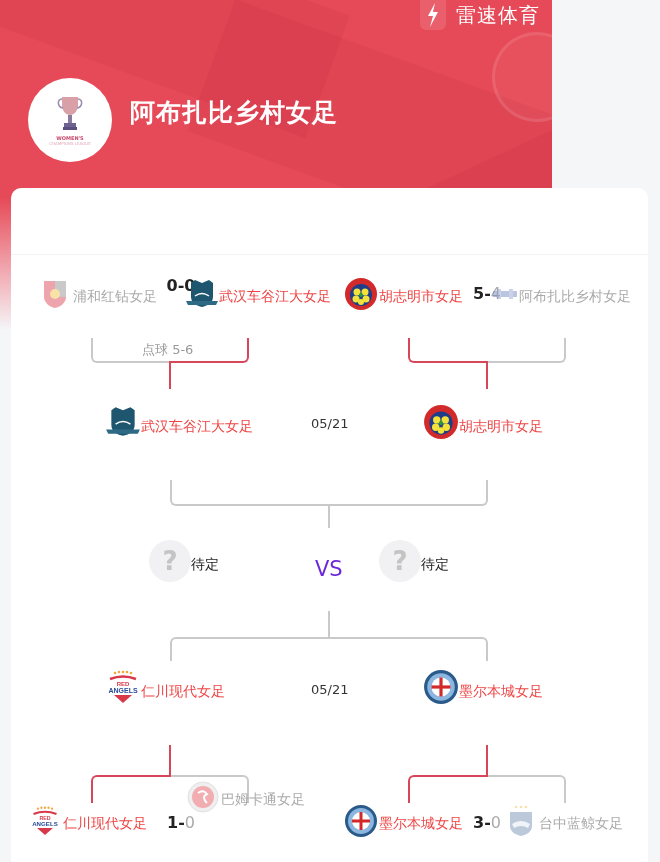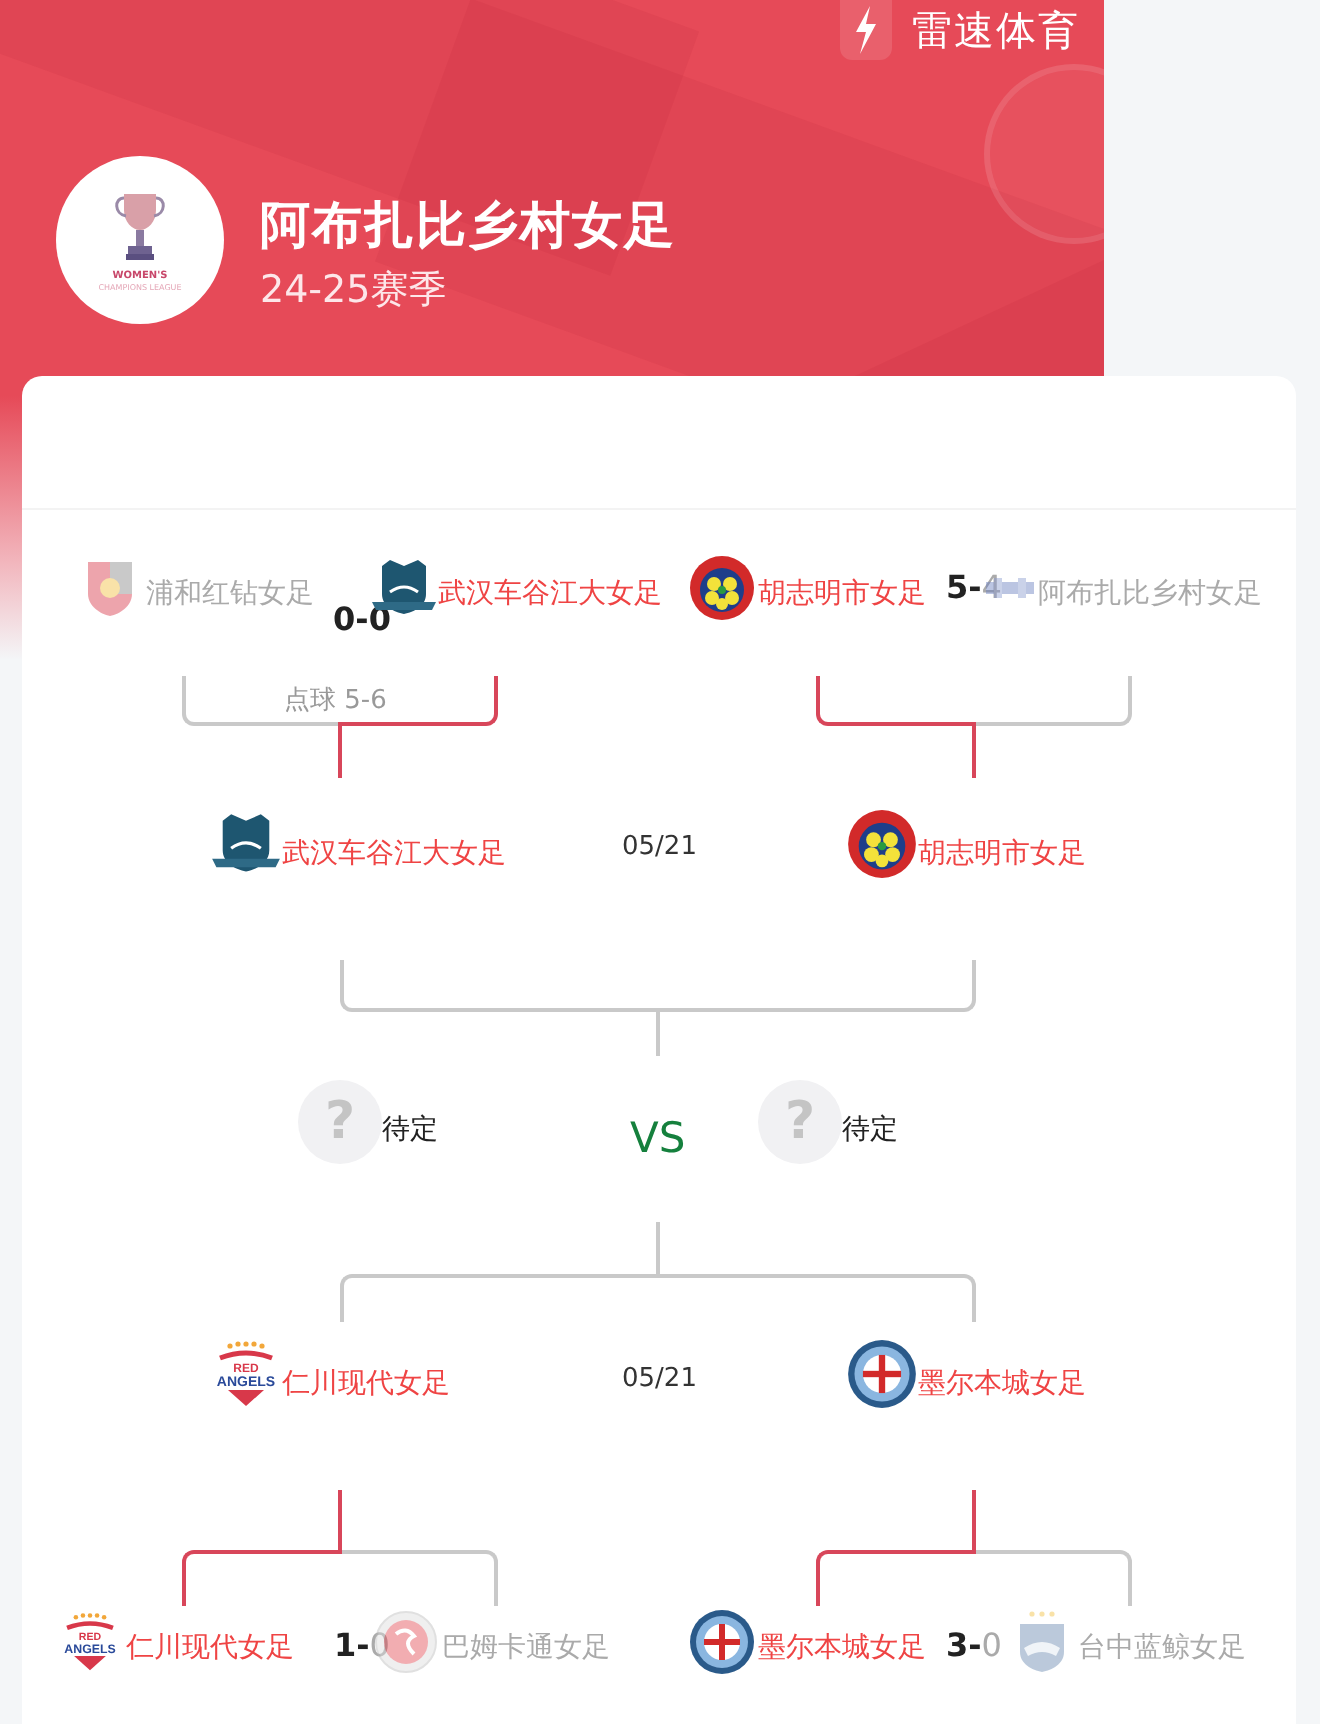--- a/index.html
+++ b/index.html
@@ -113,7 +113,6 @@
     <span class="cup-sub">CHAMPIONS LEAGUE</span>
   </div>
   <div class="league-title">阿布扎比乡村女足</div>
-  <div class="league-season">24-25赛季</div>
 </div>
 
 <div class="card">

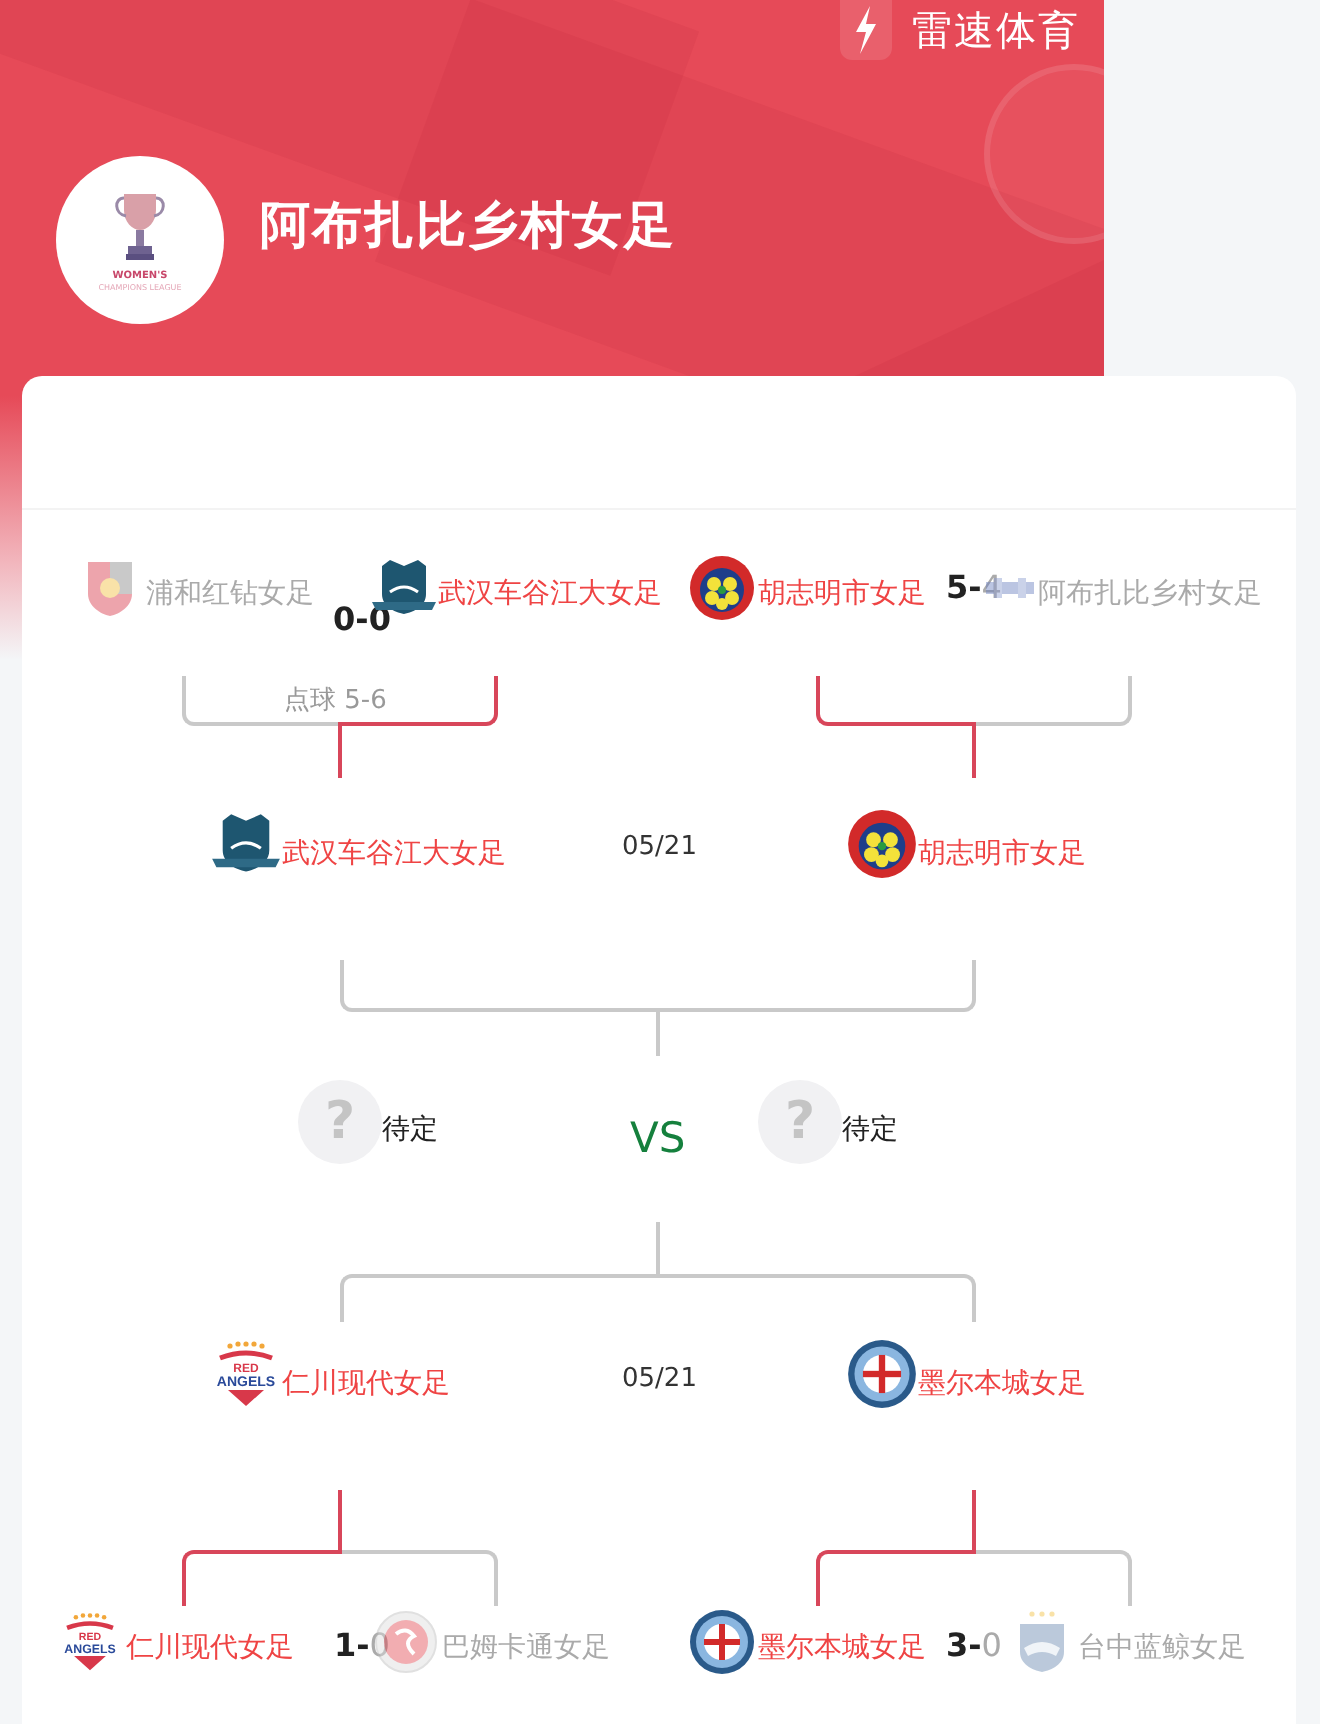--- a/index.html
+++ b/index.html
@@ -128,7 +128,7 @@
     </div>
     <span class="name">浦和红钻女足</span>
   </div>
-  <div class="score" style="left:140px;top:88px;width:60px;margin-top:24px;">
+  <div class="score" style="left:140px;top:88px;width:60px;">
     <span>0</span><span>-</span><span>0</span>
   </div>
   <div class="pens" style="left:131px;top:107px;">点球 5-6</div>

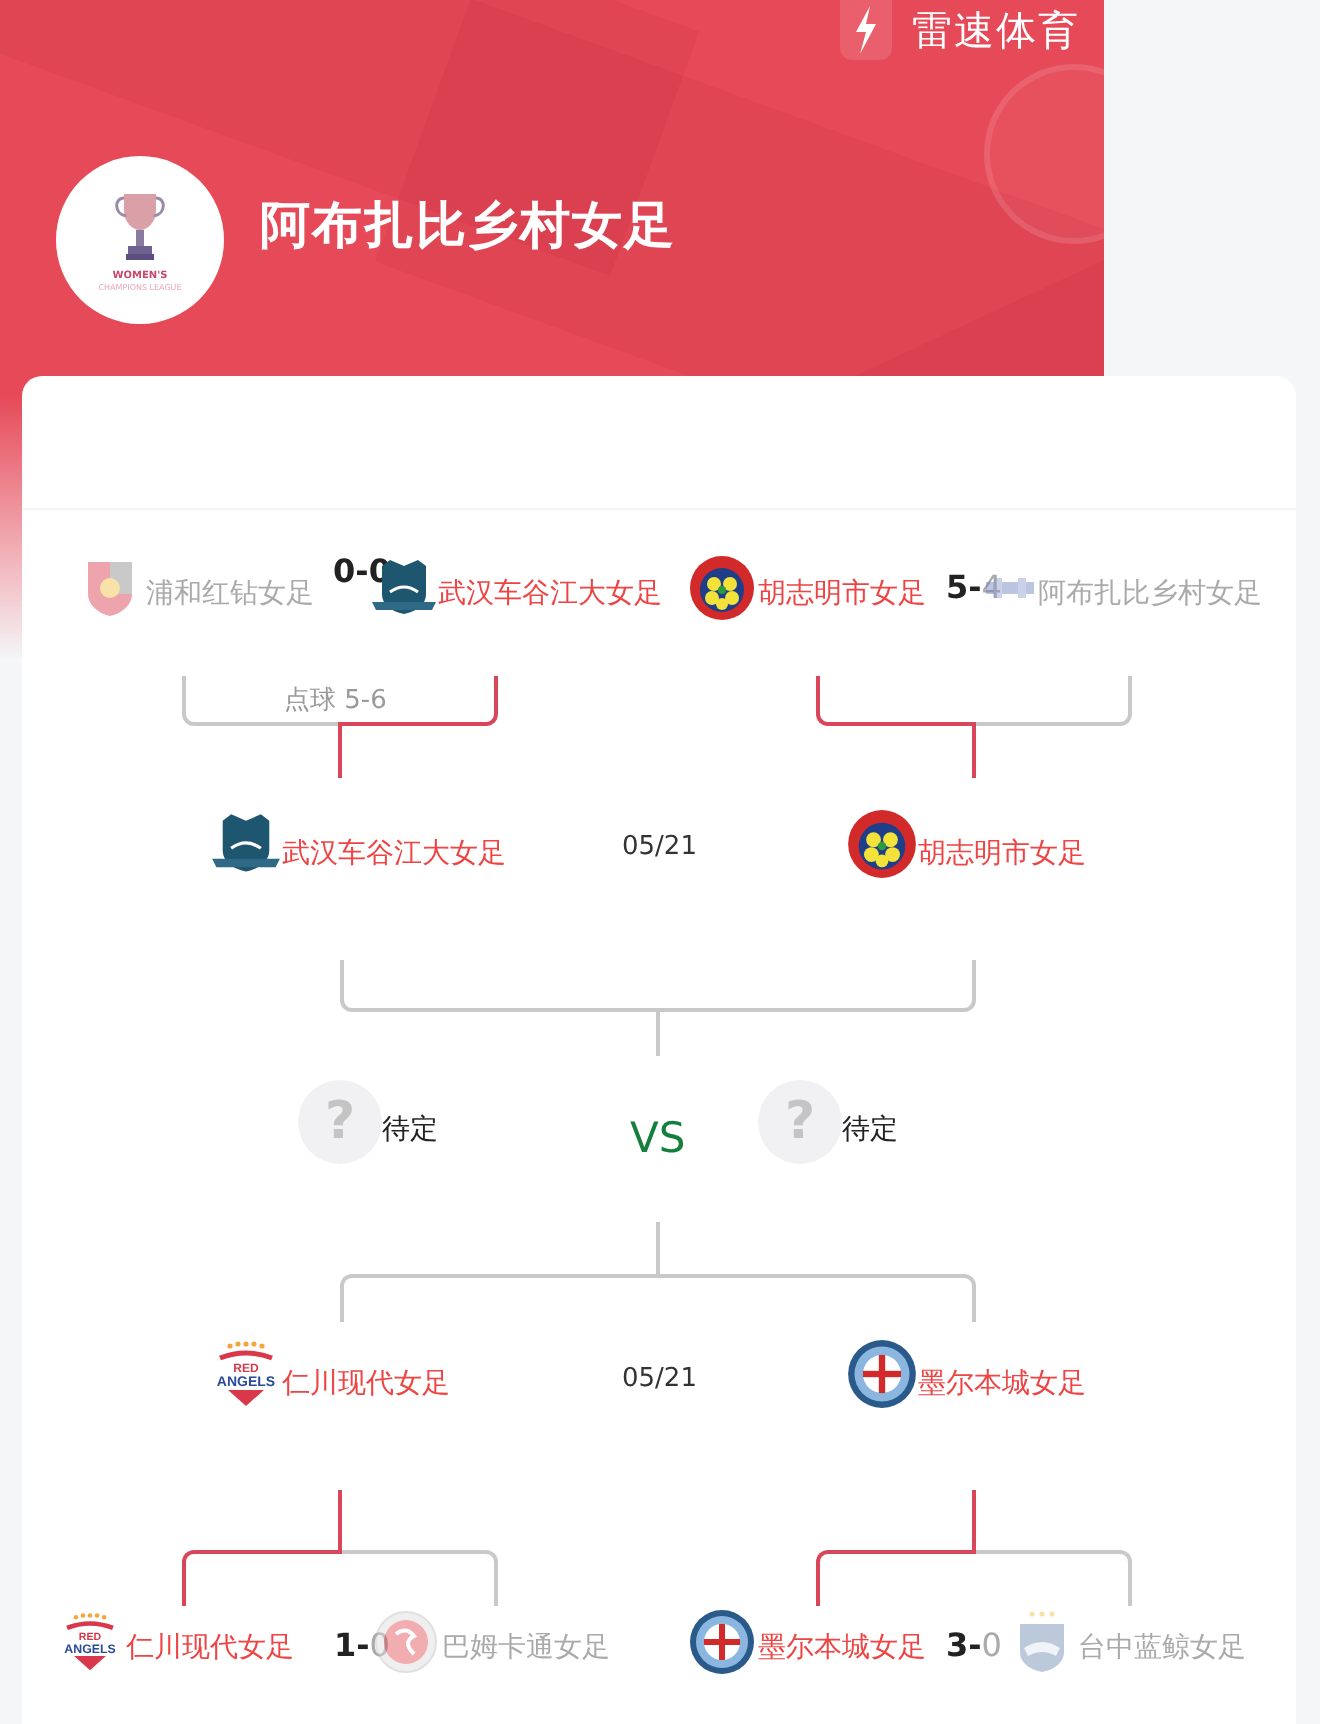--- a/index.html
+++ b/index.html
@@ -71,7 +71,7 @@
   .score .lose { color: #aaa; font-weight: normal; }
   .pens { position: absolute; font-size: 13px; color: #999; margin-top: 46px; }
   .date { position: absolute; font-size: 13px; color: #333; }
-  .vs { position: absolute; font-size: 21px; color: #15803d; }
+  .vs { position: absolute; font-size: 21px; color: #6d28d9; }
   .line { position: absolute; }
   .gray { border-color: #c9c9c9 !important; }
   .red { border-color: #d8465a !important; }

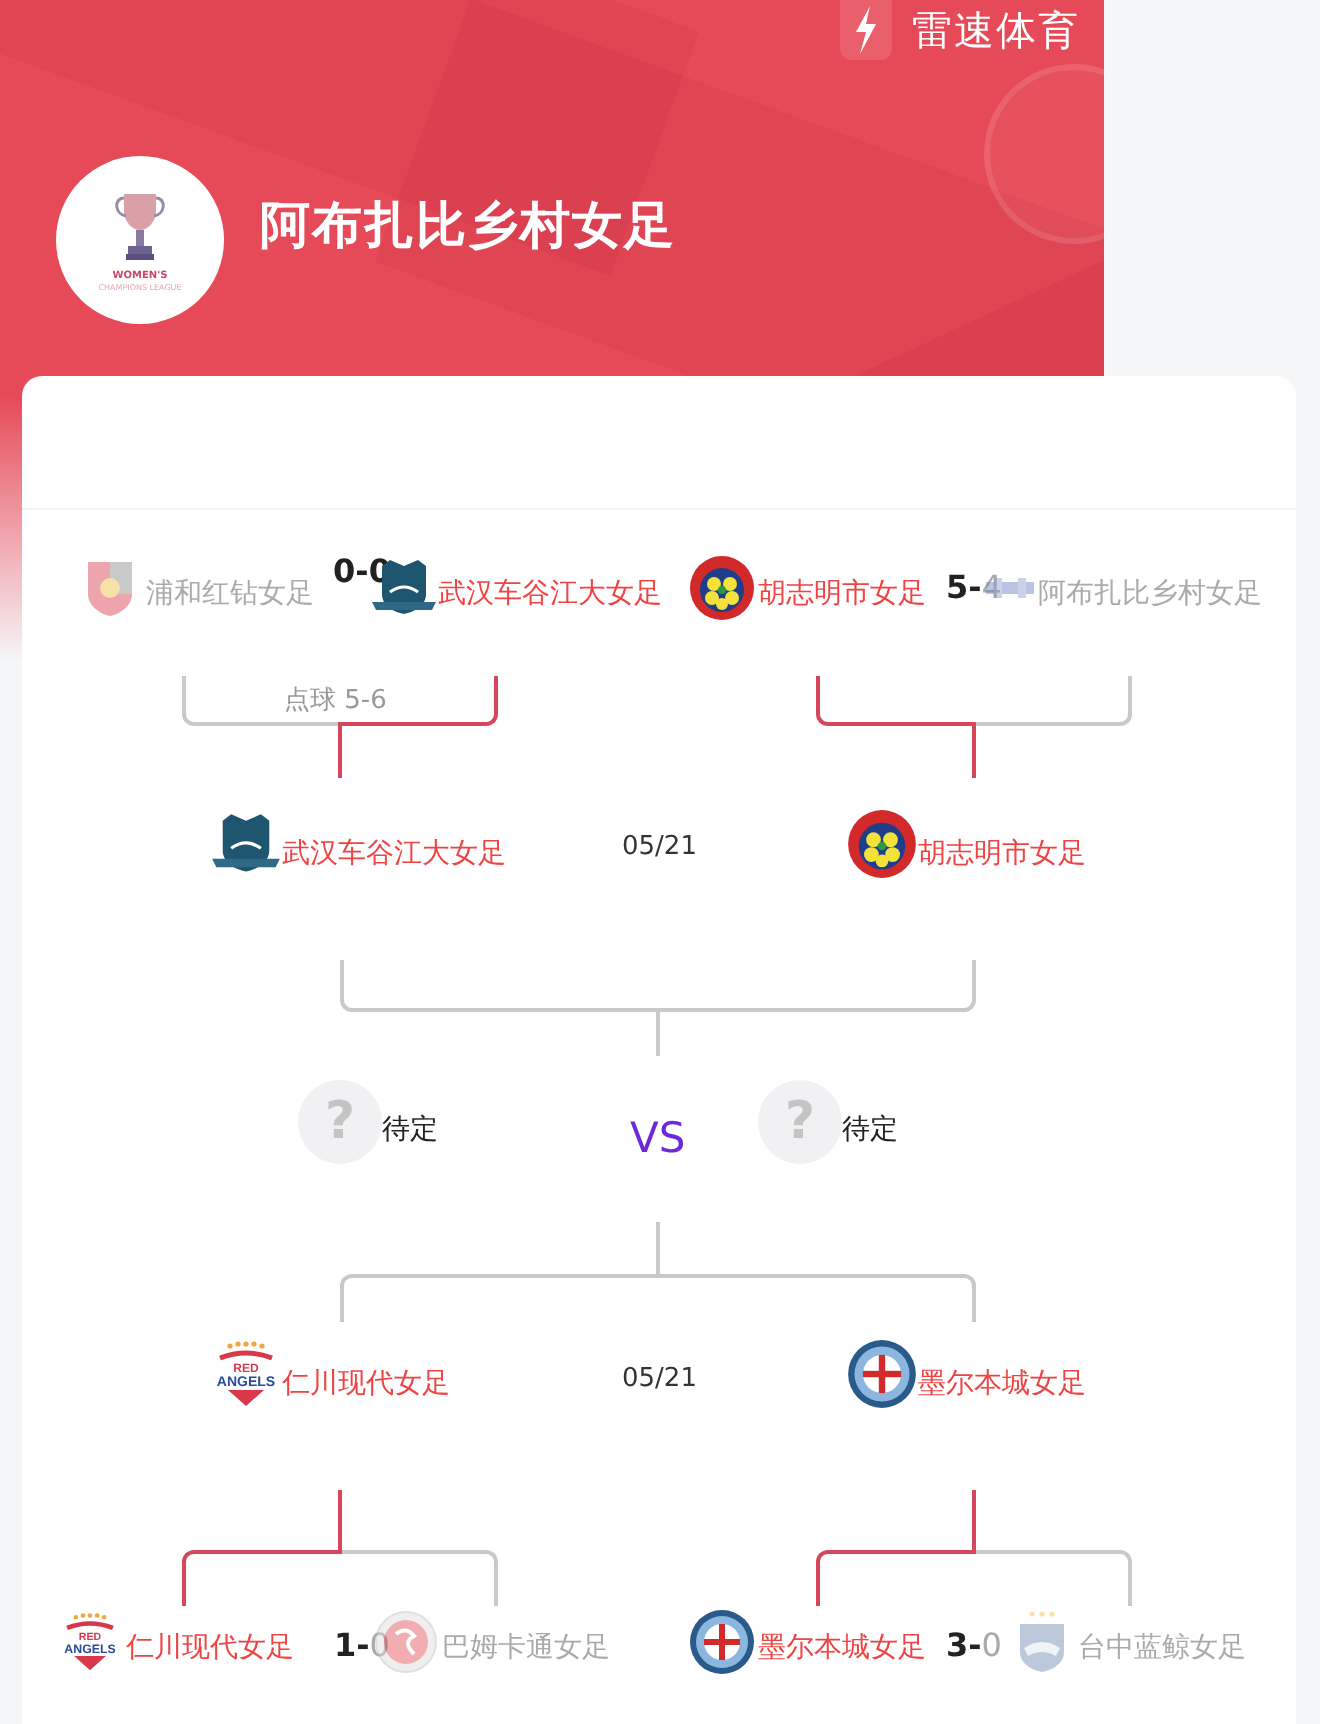--- a/index.html
+++ b/index.html
@@ -286,7 +286,7 @@
   <div class="score" style="left:140px;top:625px;width:60px;">
     <span>1</span><span>-</span><span class="lose">0</span>
   </div>
-  <div class="team loser" style="left:174px;top:615px;">
+  <div class="team loser" style="left:174px;top:591px;">
     <div class="logo">
       <svg width="32" height="32" viewBox="0 0 32 32">
           <circle cx="16" cy="16" r="15" fill="#ddd" stroke="#bbb"></circle>

